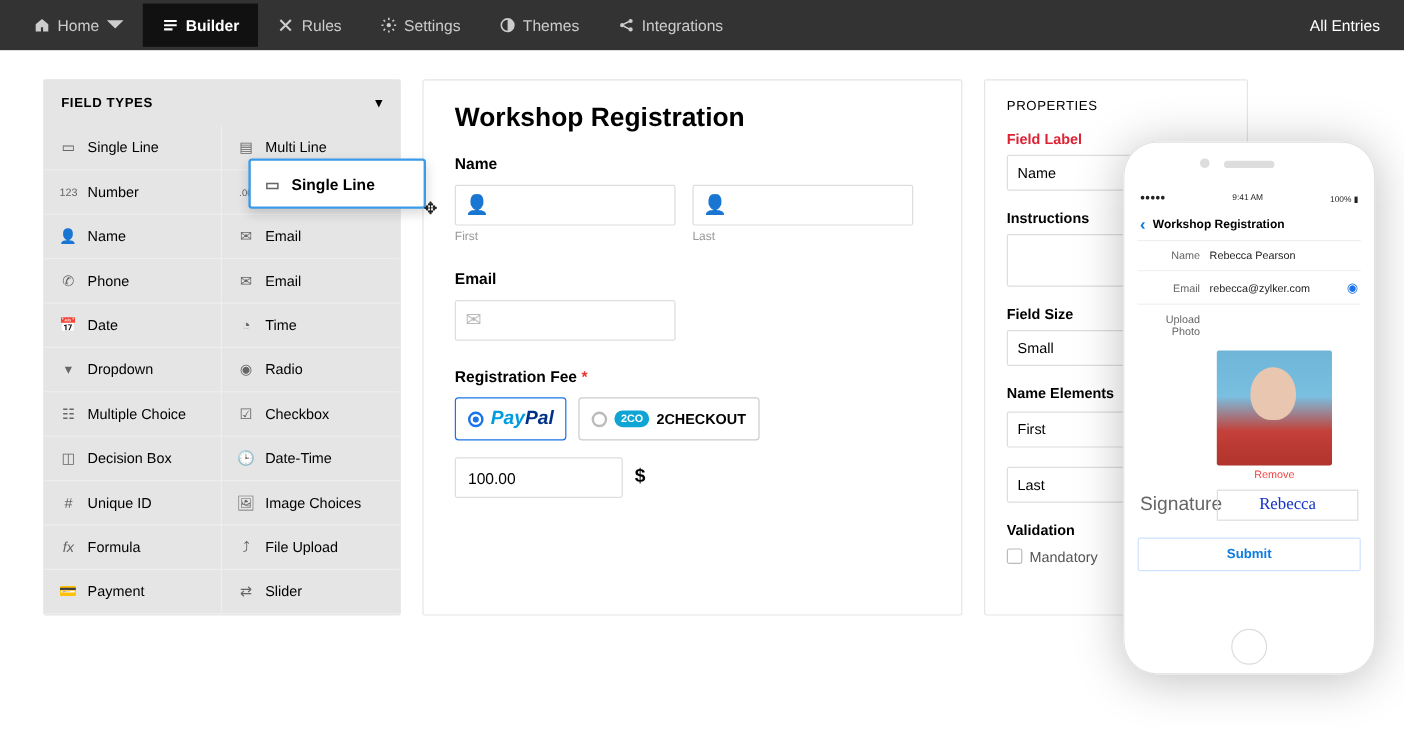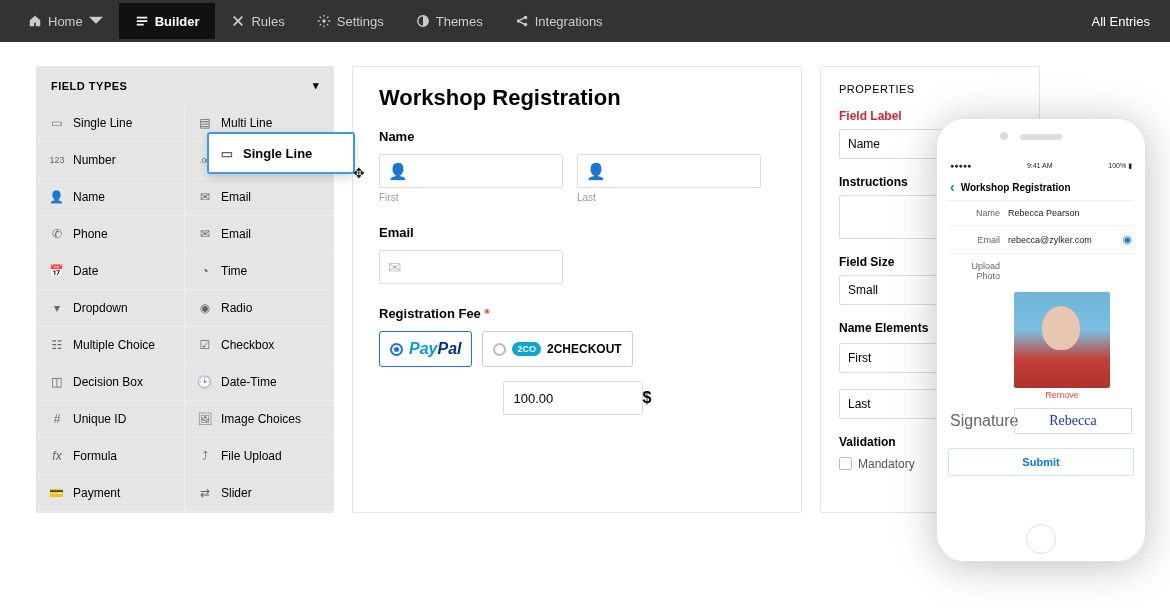--- a/index.html
+++ b/index.html
@@ -47,7 +47,7 @@
 .paypal-text { color:#003087; font-style:italic; font-weight:800; font-size:16px;}
 .paypal-text span{color:#009cde;}
 .twoc-badge { background:#0ea4d4; color:#fff; border-radius:10px; font-size:9px; padding:2px 5px; font-weight:700;}
-.price-row { display:flex; align-items:center; margin-top:14px;justify-content:center; }
+.price-row { display:flex; gap:10px; align-items:center; margin-top:14px; }
 .price-input { border:1px solid #ddd; height:34px; width:140px; border-radius:2px; padding:0 10px; font-size:13px; display:flex; align-items:center; }
 .dollar { font-size:16px; font-weight:600; }
 

